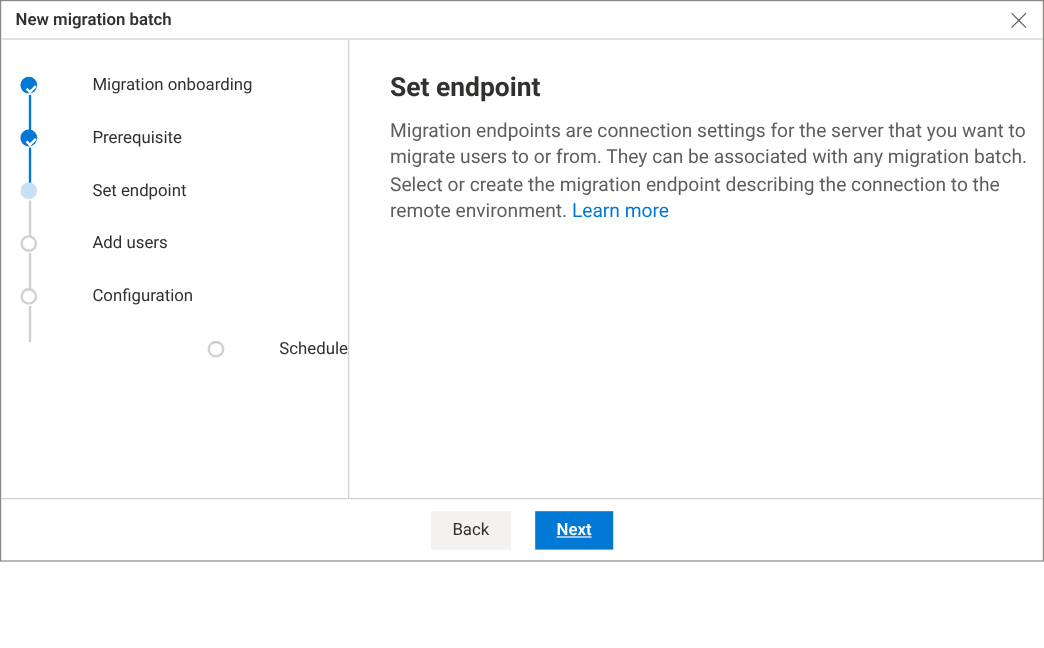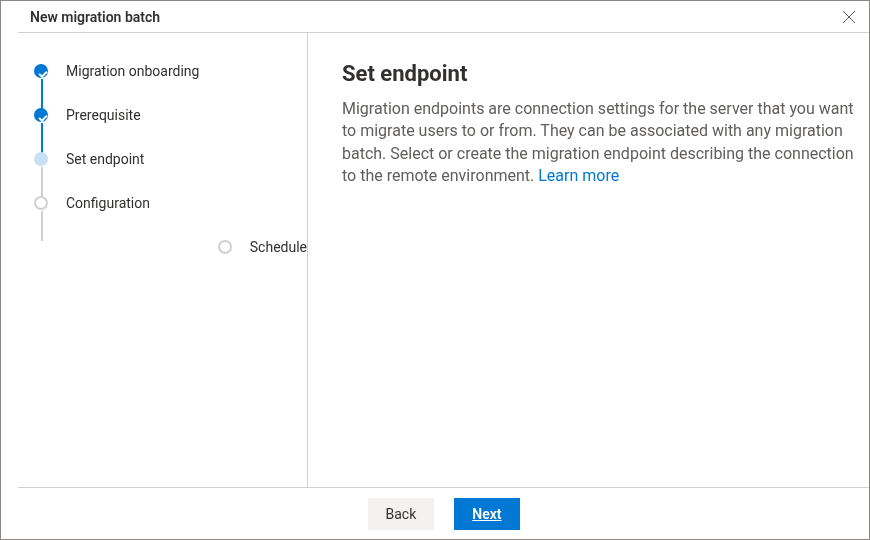--- a/index.html
+++ b/index.html
@@ -19,12 +19,11 @@
   }
   .window {
     width: 870px;
-    height: 540px;
+    height: 468px;
     border: 1px solid #8a8886;
     display: flex;
     flex-direction: column;
     position: relative;
-    padding-left: 17px;
   }
   .titlebar {
     height: 32px;

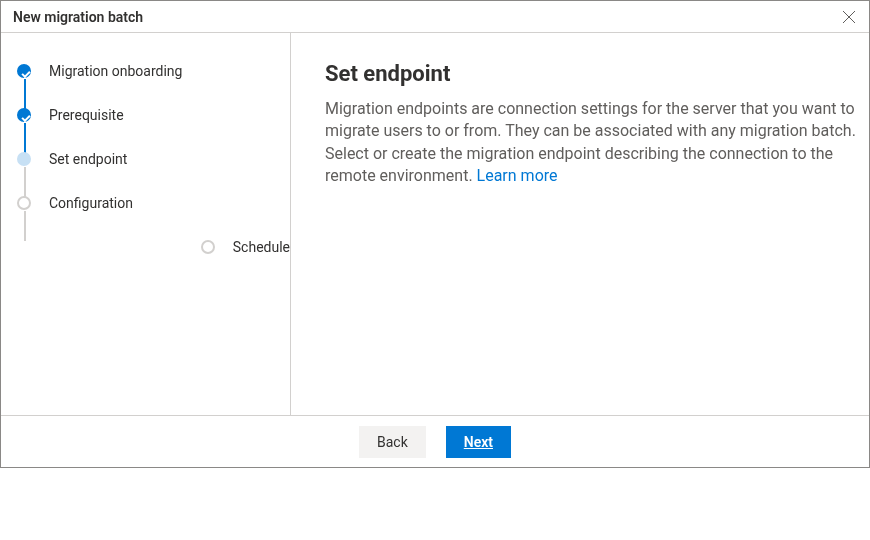--- a/index.html
+++ b/index.html
@@ -59,6 +59,7 @@
     align-items: flex-start;
     position: relative;
     padding-bottom: 28px;
+    gap: 28px;
   }
   .step:last-child { padding-bottom: 0; justify-content: flex-end; }
   .step-circle {

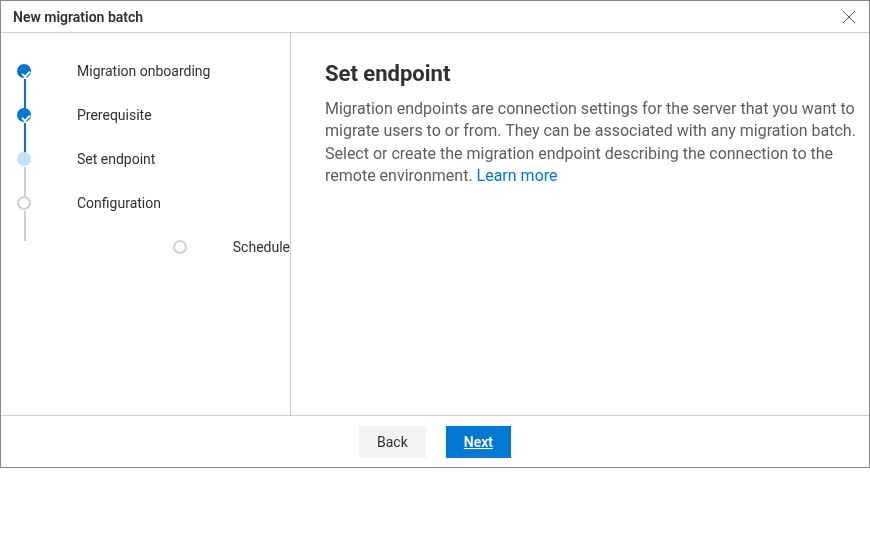--- a/index.html
+++ b/index.html
@@ -236,6 +236,11 @@
       <div class="step">
         <div class="step-circle"></div>
         <div class="step-line"></div>
+        <div class="step-label">Add users</div>
+      </div>
+      <div class="step">
+        <div class="step-circle"></div>
+        <div class="step-line"></div>
         <div class="step-label">Configuration</div>
       </div>
       <div class="step">

